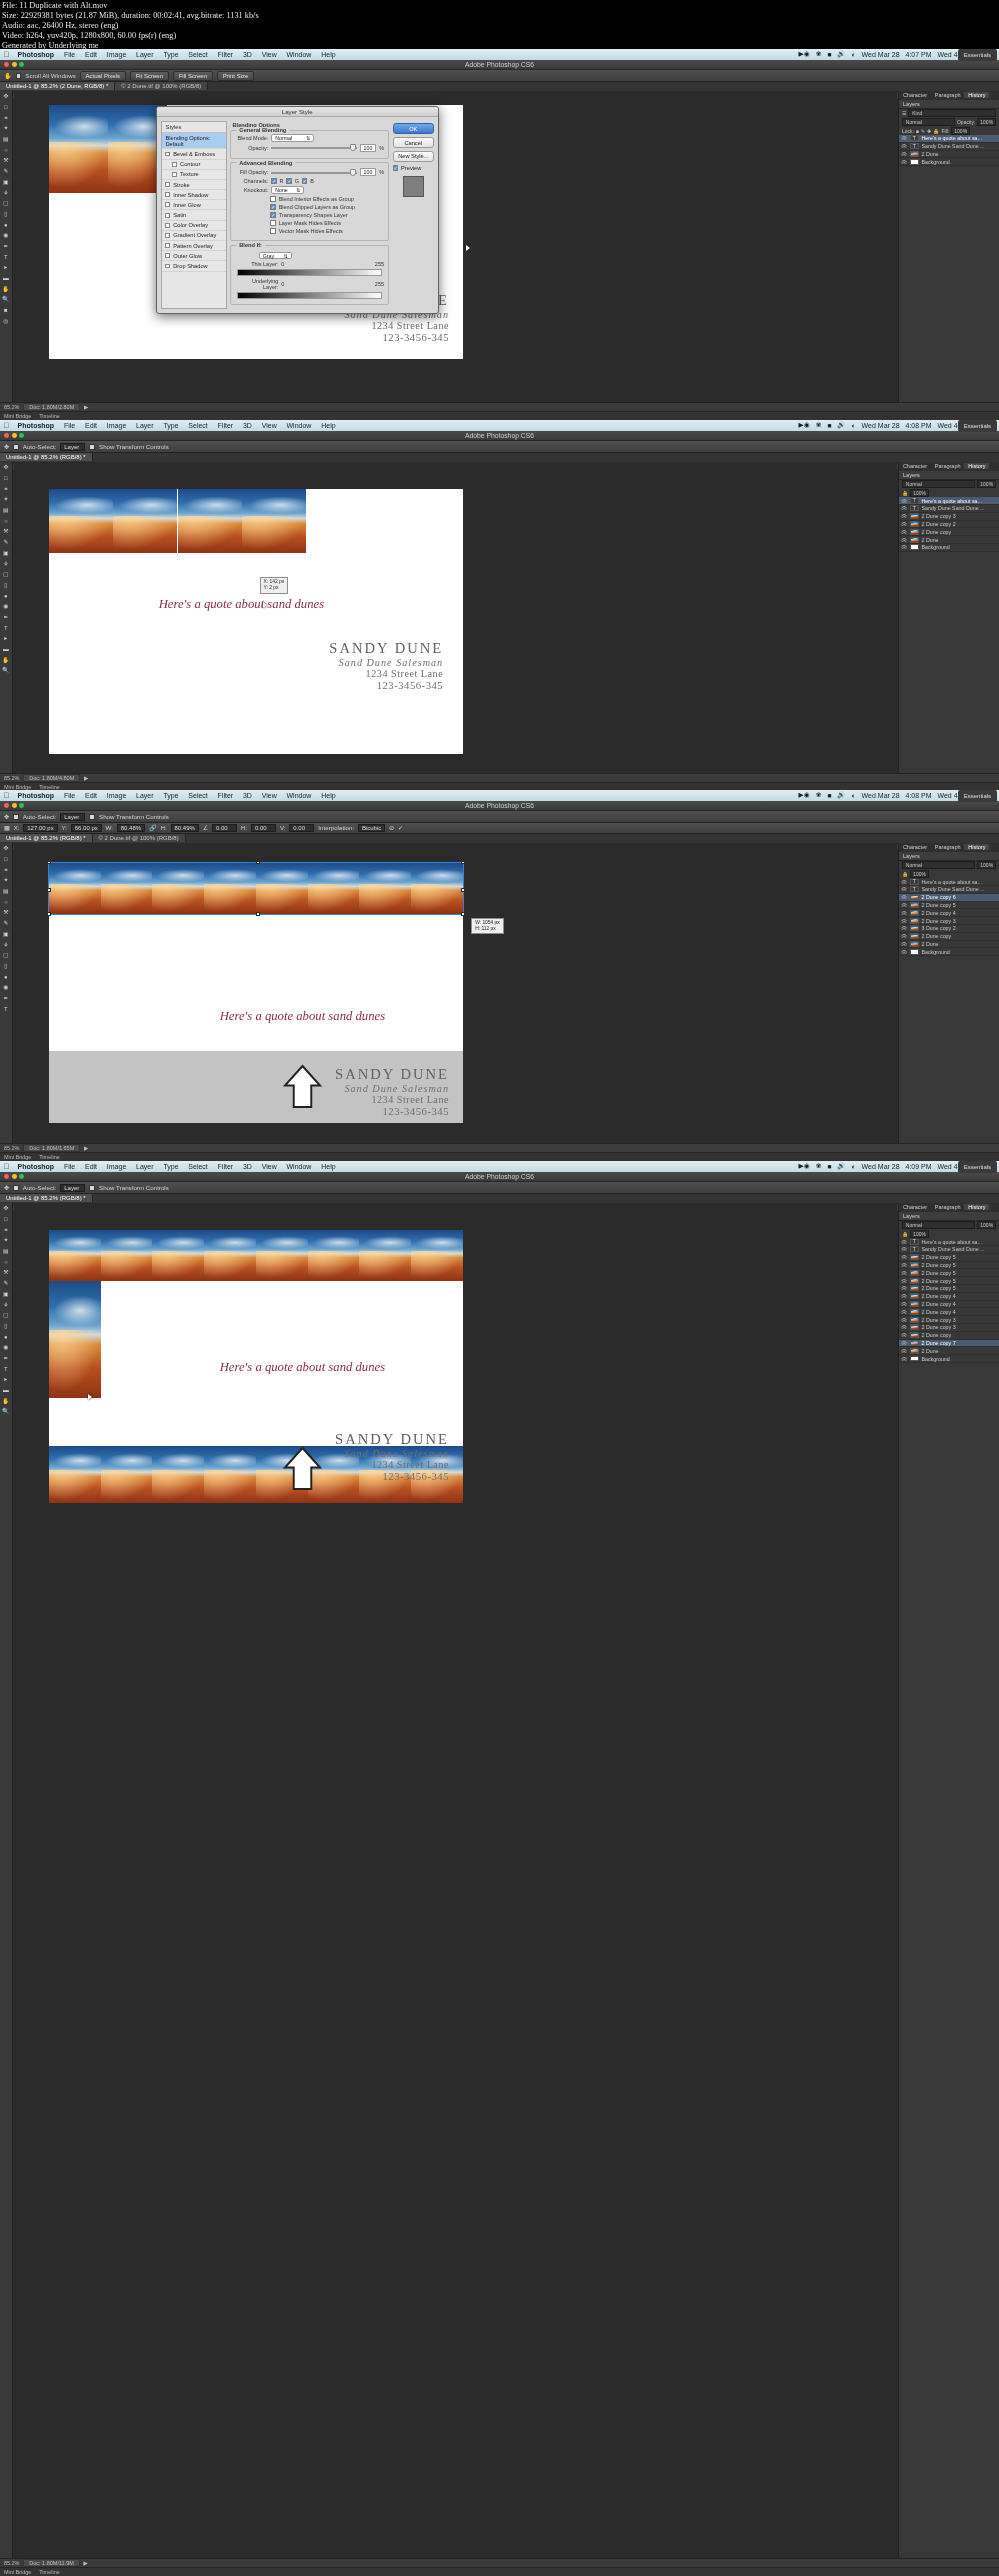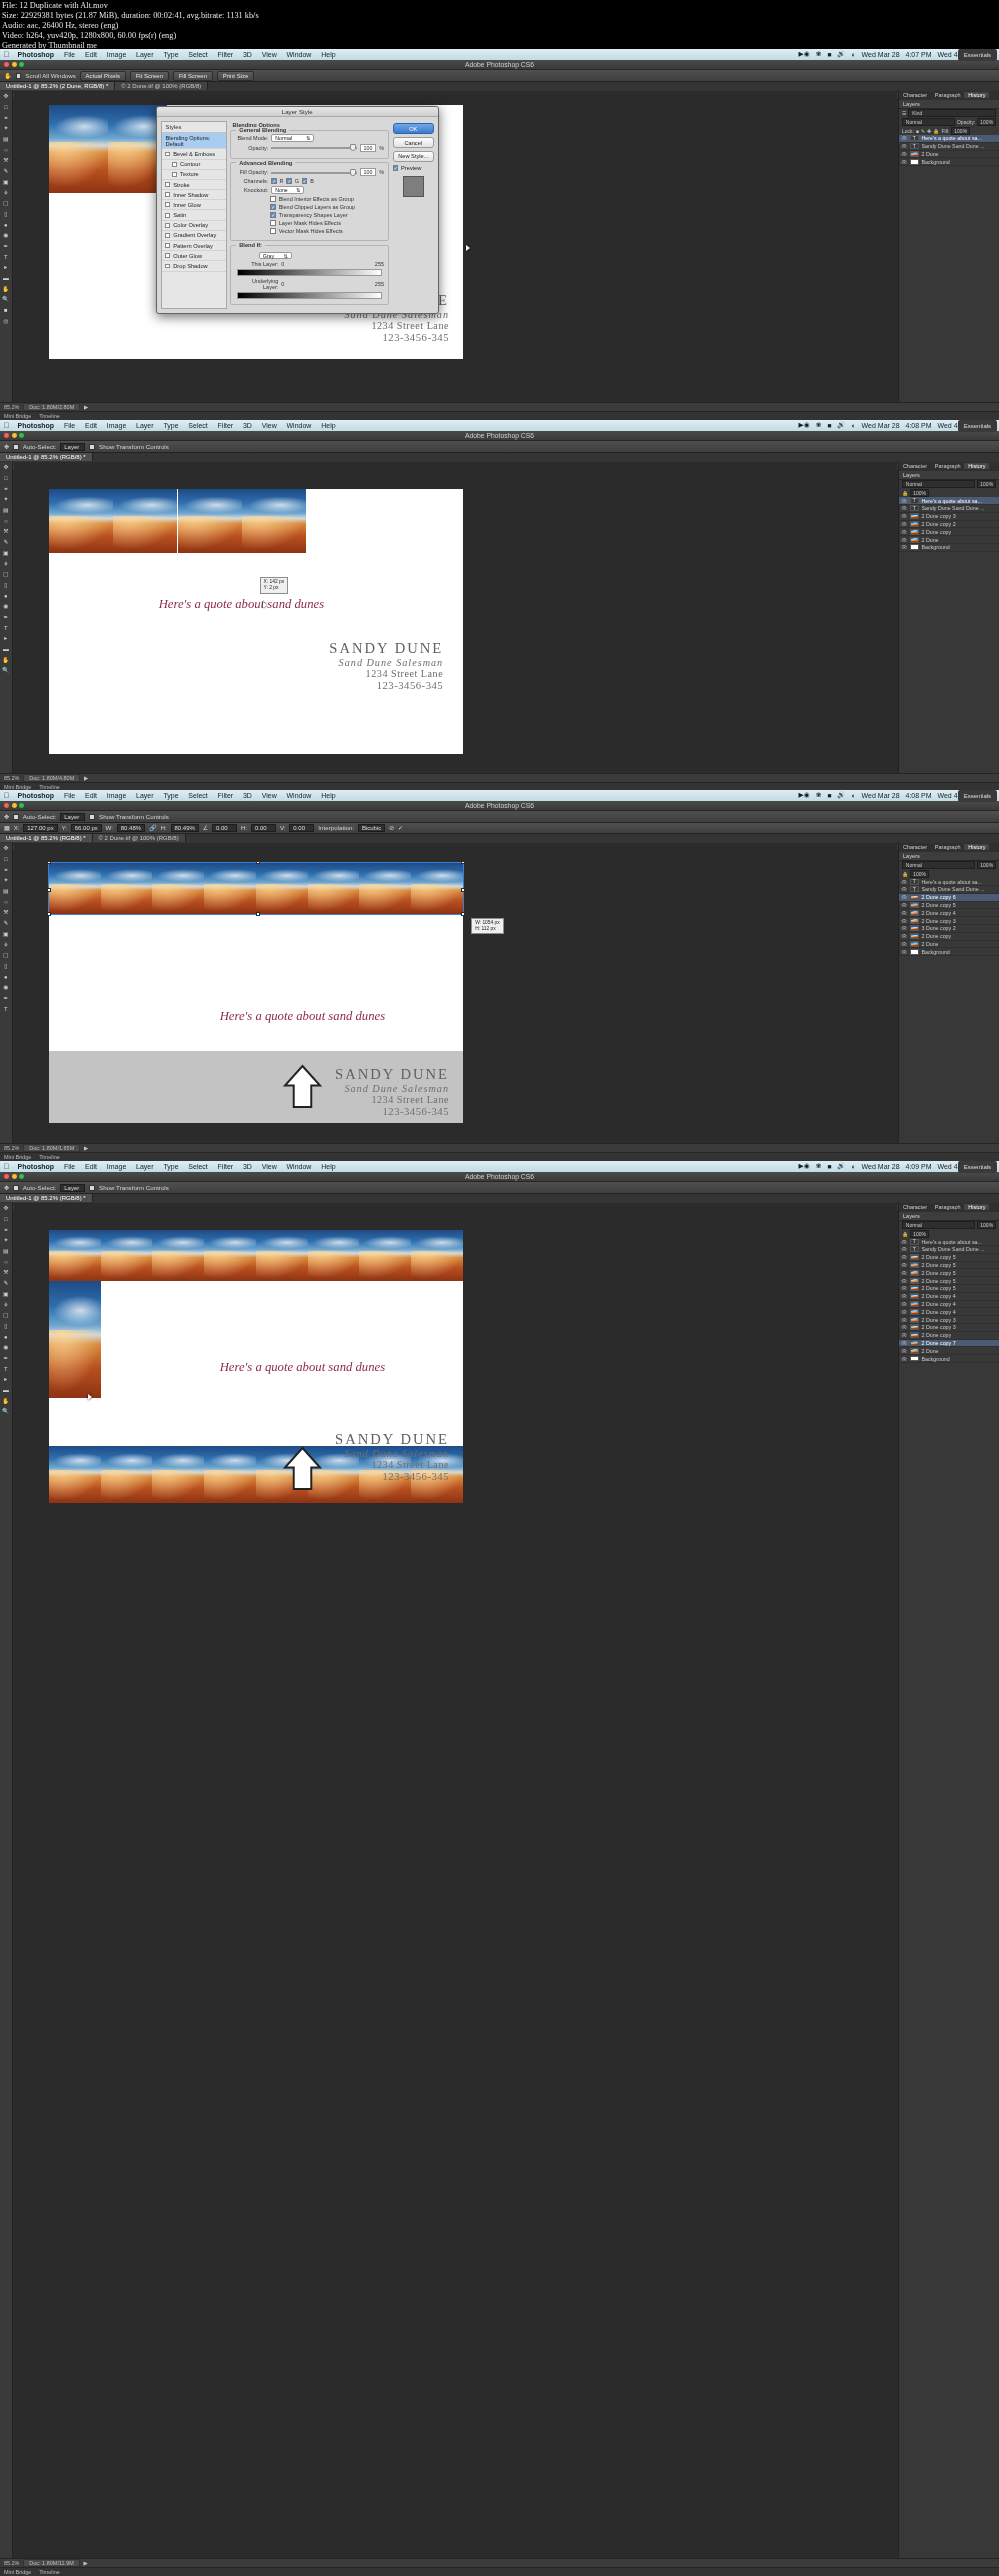--- a/index.html
+++ b/index.html
@@ -166,7 +166,7 @@
 <div class="page">
 
   <div class="vidinfo">
-    <div>File: 12 Duplicate with Alt.mov</div>
+    <div>File: 11 Duplicate with Alt.mov</div>
     <div>Size: 22929381 bytes (21.87 MiB), duration: 00:02:41, avg.bitrate: 1131 kb/s</div>
     <div>Audio: aac, 26400 Hz, stereo (eng)</div>
     <div>Video: h264, yuv420p, 1280x800, 60.00 fps(r) (eng)</div>

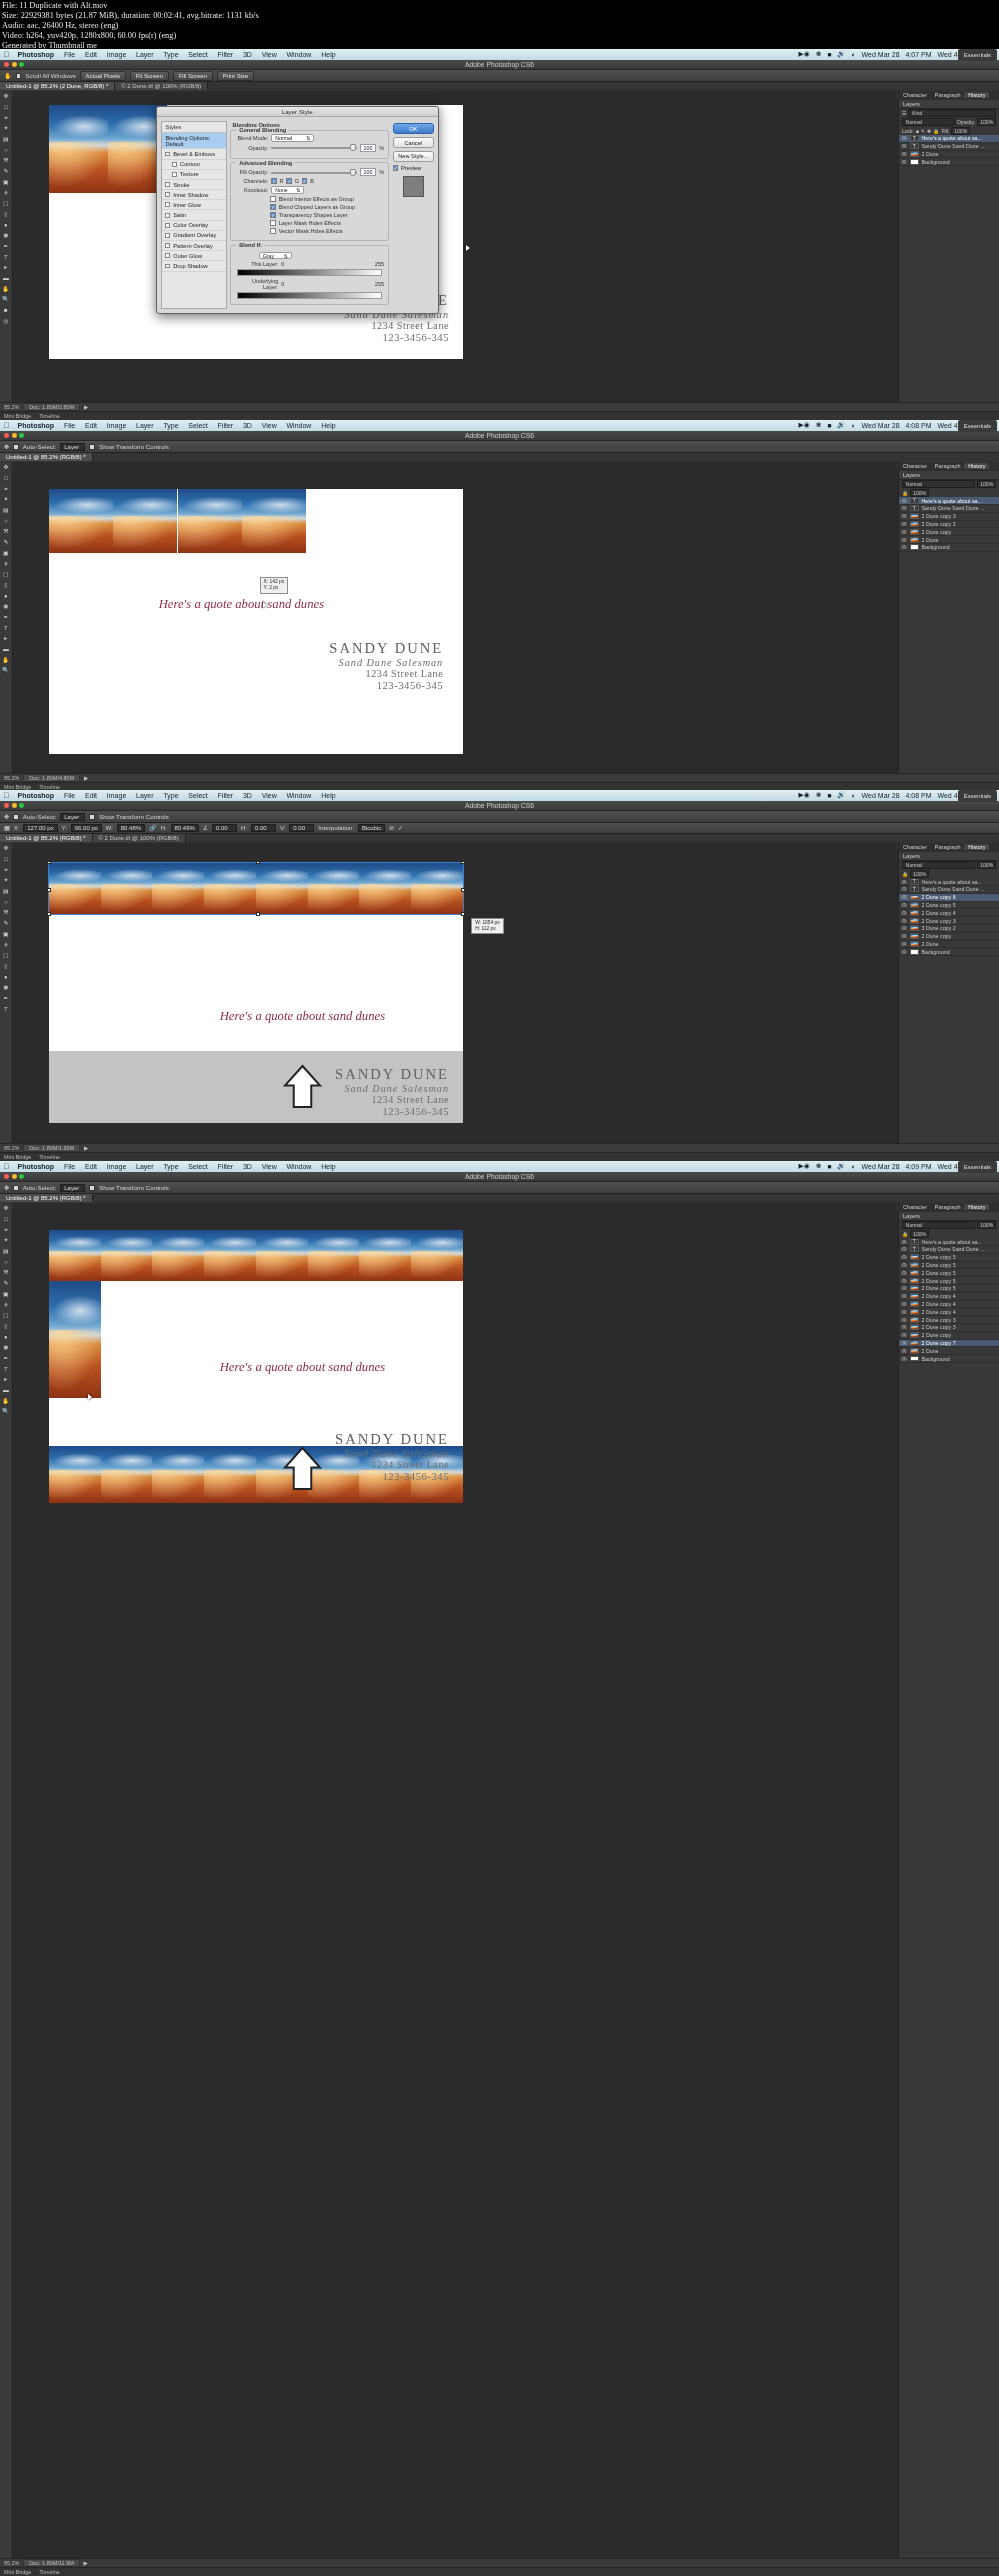--- a/index.html
+++ b/index.html
@@ -170,7 +170,7 @@
     <div>Size: 22929381 bytes (21.87 MiB), duration: 00:02:41, avg.bitrate: 1131 kb/s</div>
     <div>Audio: aac, 26400 Hz, stereo (eng)</div>
     <div>Video: h264, yuv420p, 1280x800, 60.00 fps(r) (eng)</div>
-    <div>Generated by Thumbnail me</div>
+    <div>Generated by Underlying me</div>
   </div>
 
   <div class="ps p1">

